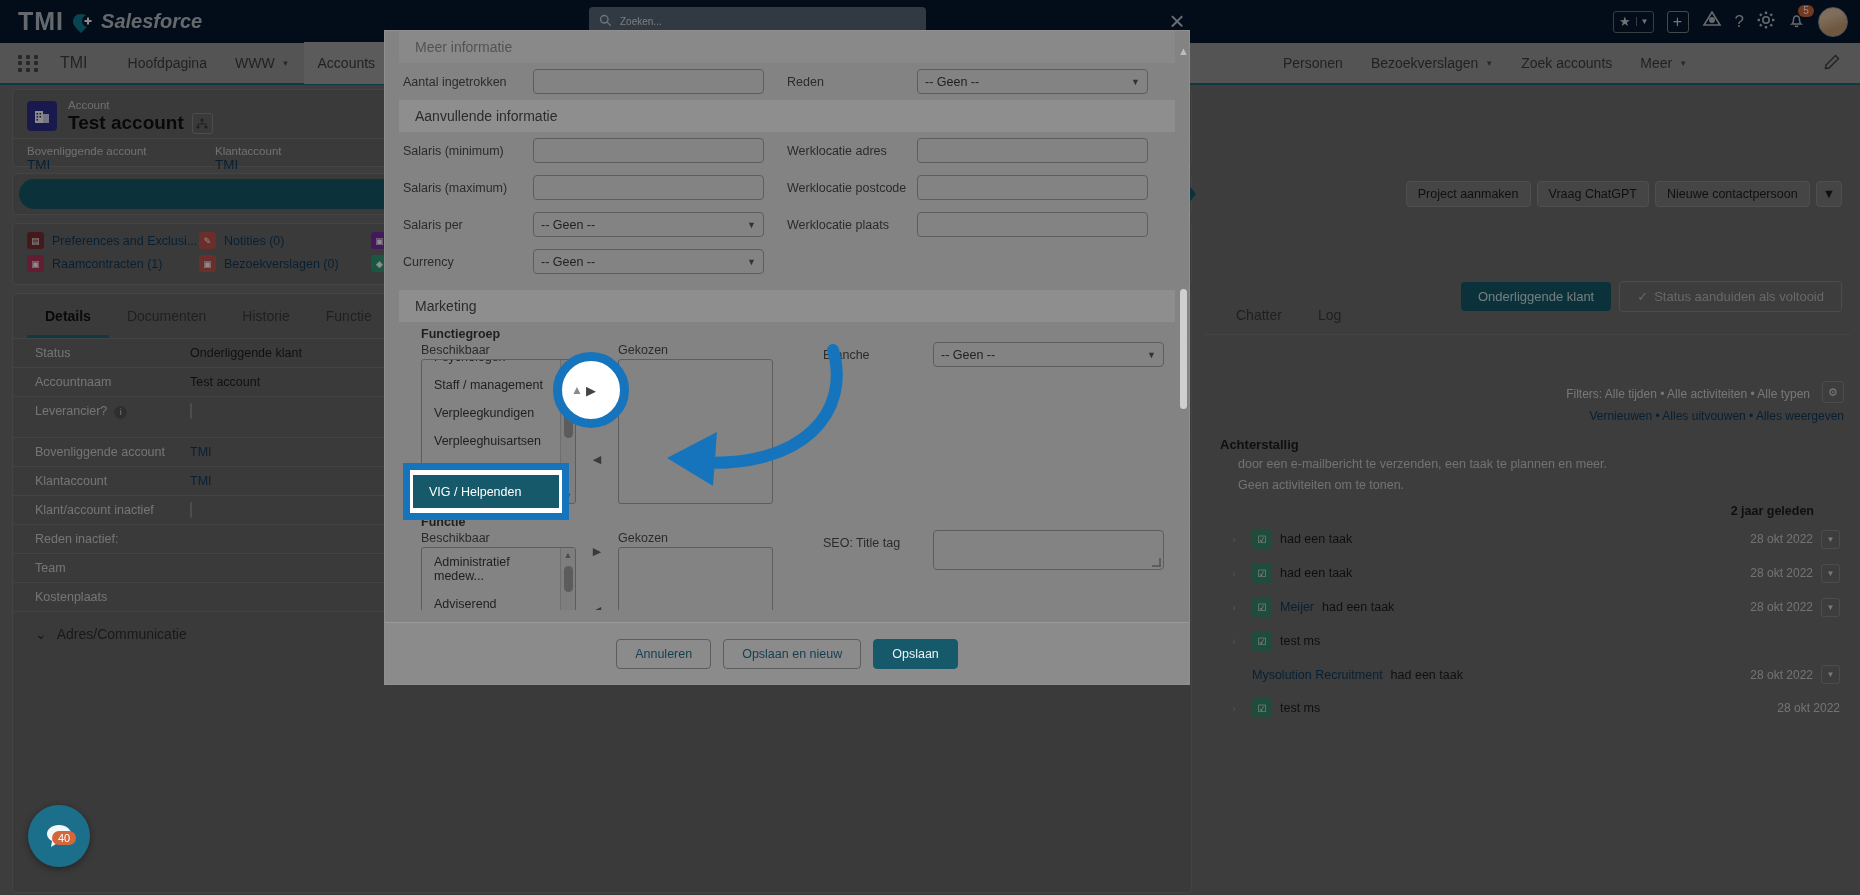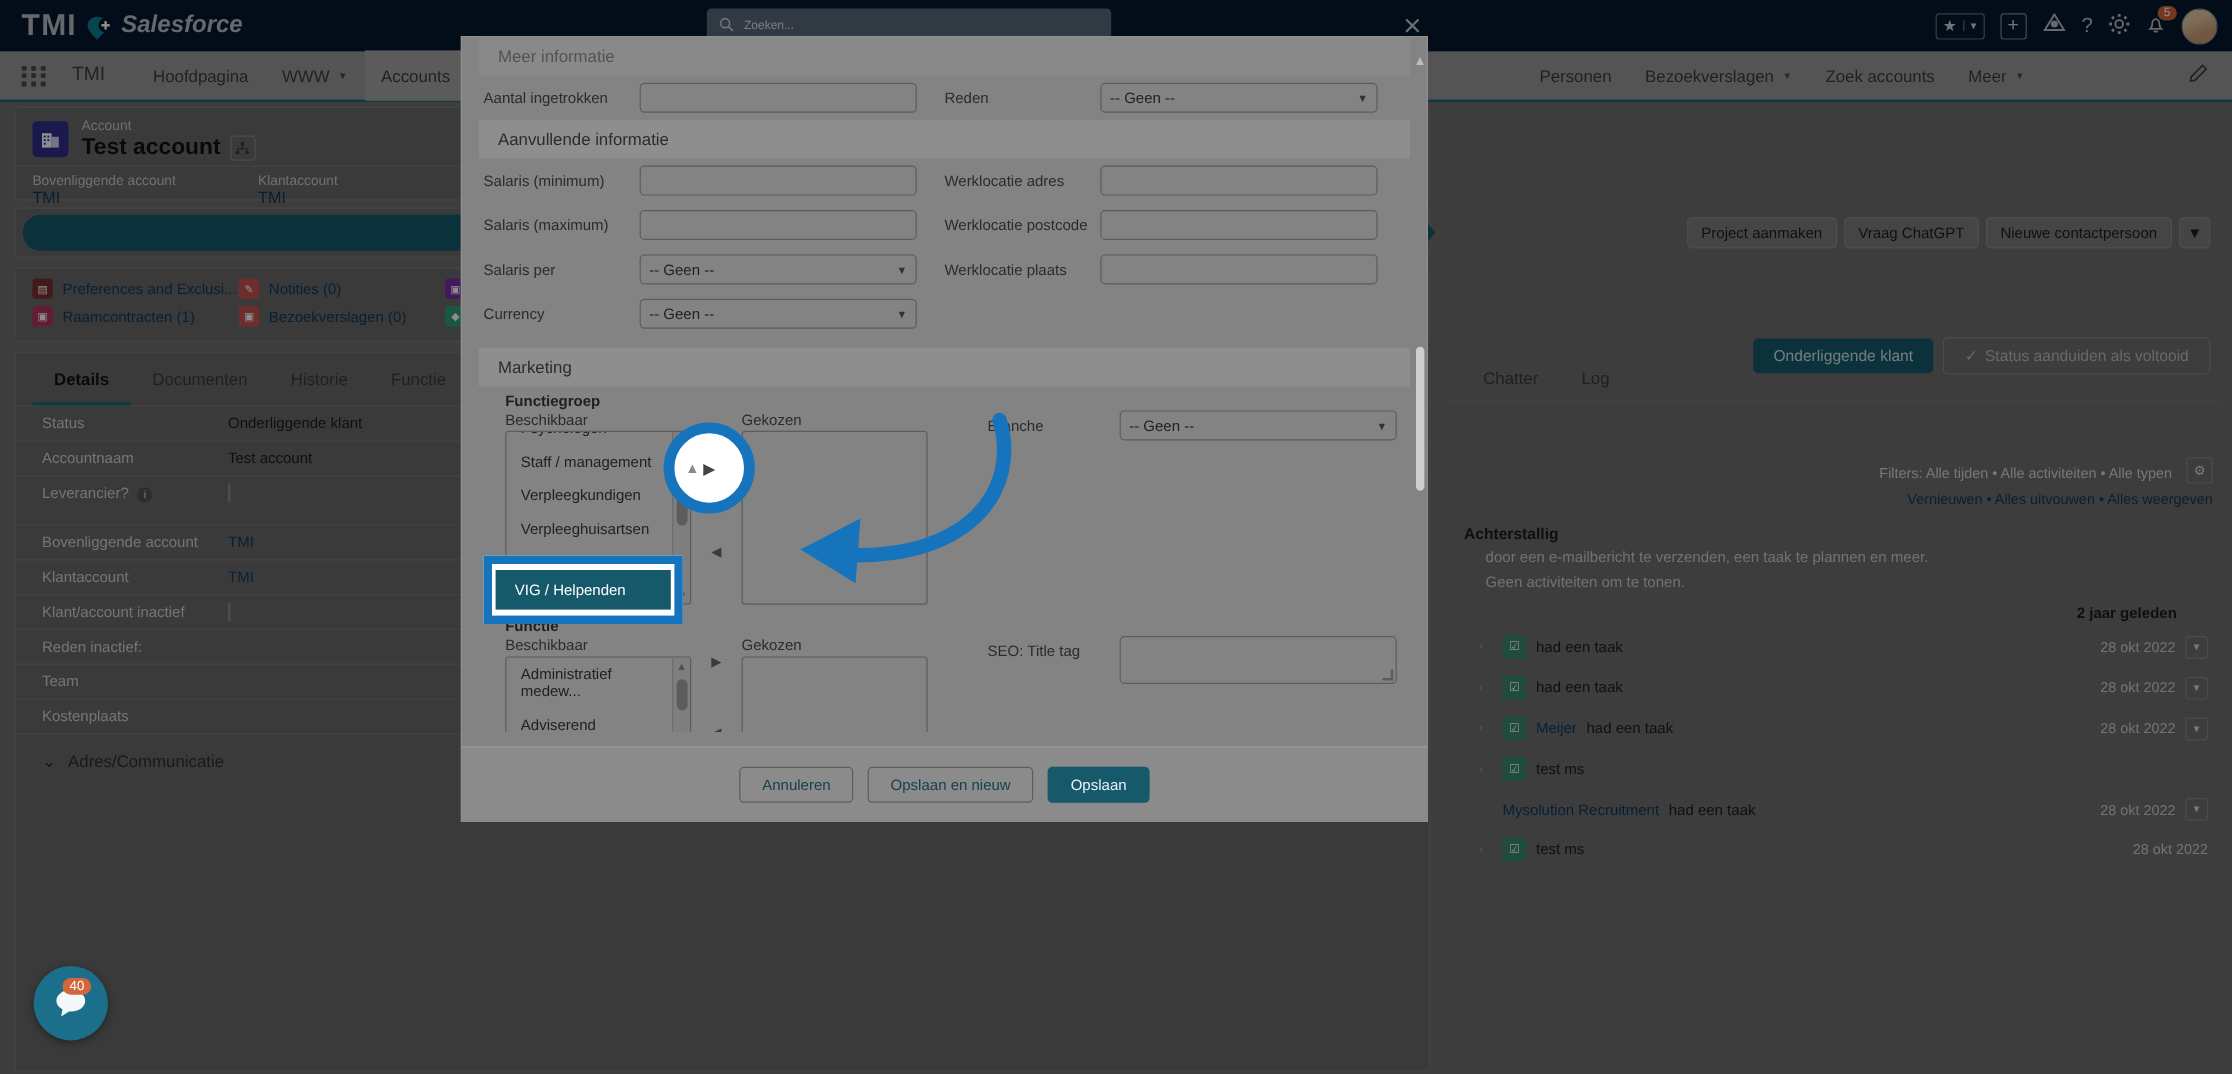--- a/index.html
+++ b/index.html
@@ -147,7 +147,7 @@
     background: #1c6f8a; display: flex; align-items: center; justify-content: center; z-index: 45;
     box-shadow: 0 2px 7px rgba(0,0,0,.4);
   }
-  .chatbadge { position: absolute; left: 52px; bottom: 66px; background: #d4663b; color: #fff;
+  .chatbadge { position: absolute; left: 52px; bottom: 50px; background: #d4663b; color: #fff;
     font-size: 11px; border-radius: 10px; padding: 1px 6px; z-index: 46; }
 
   

